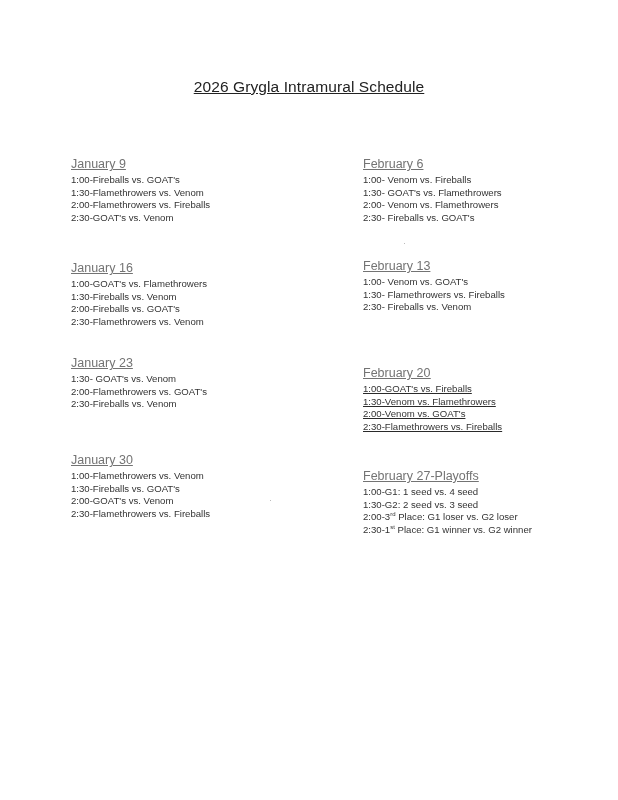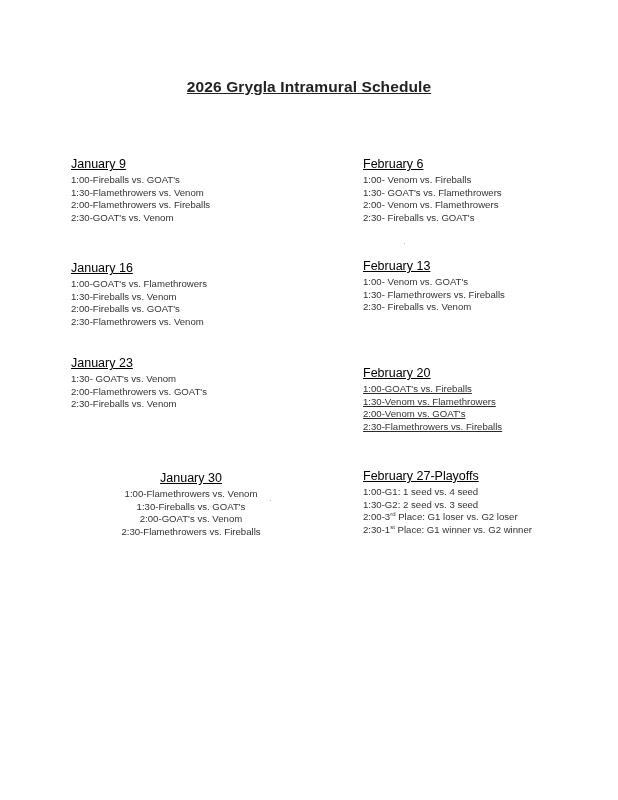--- a/index.html
+++ b/index.html
@@ -9,7 +9,7 @@
     }
     .title {
       position: absolute; top: 78px; left: 0; width: 618px; text-align: center;
-      font-size: 15.5px; font-weight: bold; text-decoration: underline; color: #222;
+      font-size: 15.5px; font-weight: normal; text-decoration: underline; color: #222;
       letter-spacing: 0.1px;
     }
     .block { position: absolute; width: 240px; }

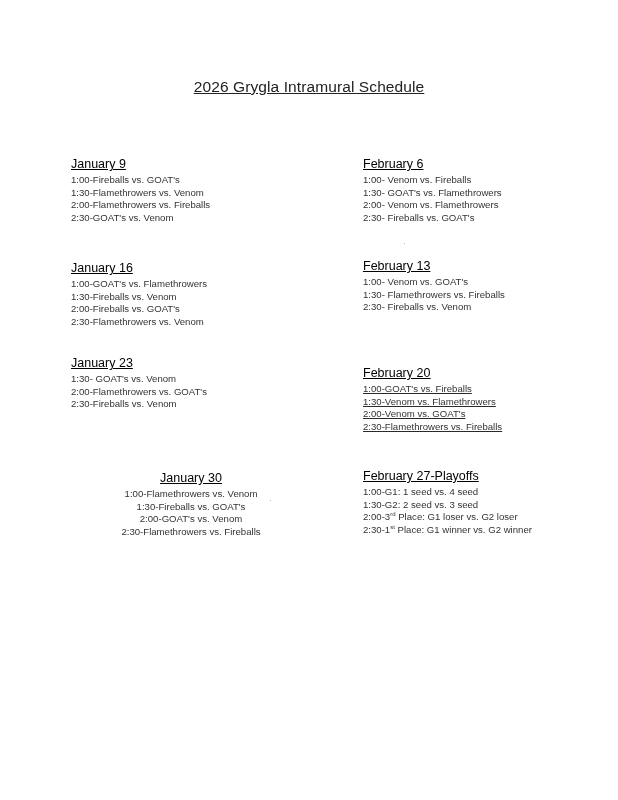--- a/index.html
+++ b/index.html
@@ -14,7 +14,7 @@
     }
     .block { position: absolute; width: 240px; }
     .date {
-      font-size: 12.5px; text-decoration: underline; color: #000000; margin-bottom: 2px; line-height: 15px;
+      font-size: 12.5px; text-decoration: underline; color: #737373; margin-bottom: 2px; line-height: 15px;
     }
     .game { font-size: 9.6px; line-height: 12.6px; color: #333; white-space: nowrap; }
     .game sup { font-size: 6px; vertical-align: 4px; line-height: 0; }

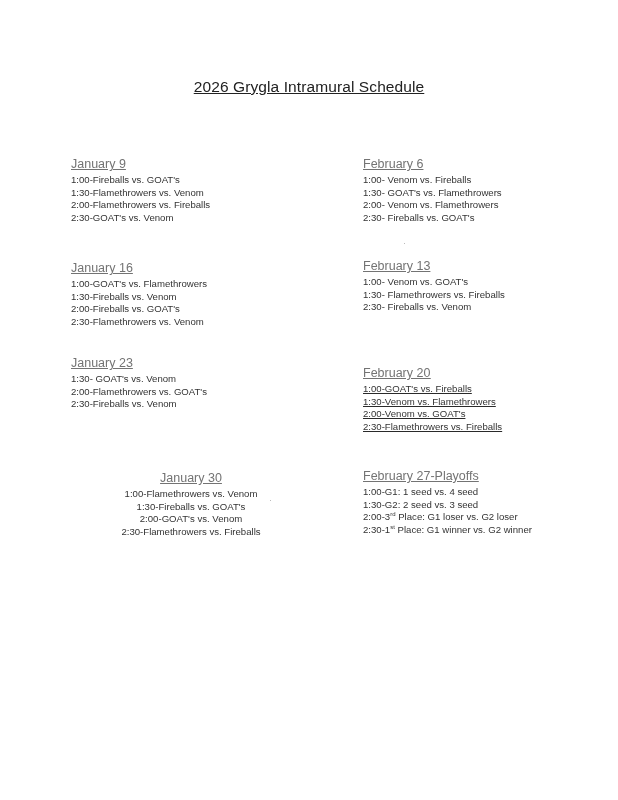--- a/index.html
+++ b/index.html
@@ -48,7 +48,7 @@
   <div class="game">2:30-Fireballs vs. Venom</div>
 </div>
 
-<div class="block" style="left:71px; top:471px;text-align:center;">
+<div class="block" style="left:71px; top:453px;">
   <div class="date">January 30</div>
   <div class="game">1:00-Flamethrowers vs. Venom</div>
   <div class="game">1:30-Fireballs vs. GOAT's</div>

